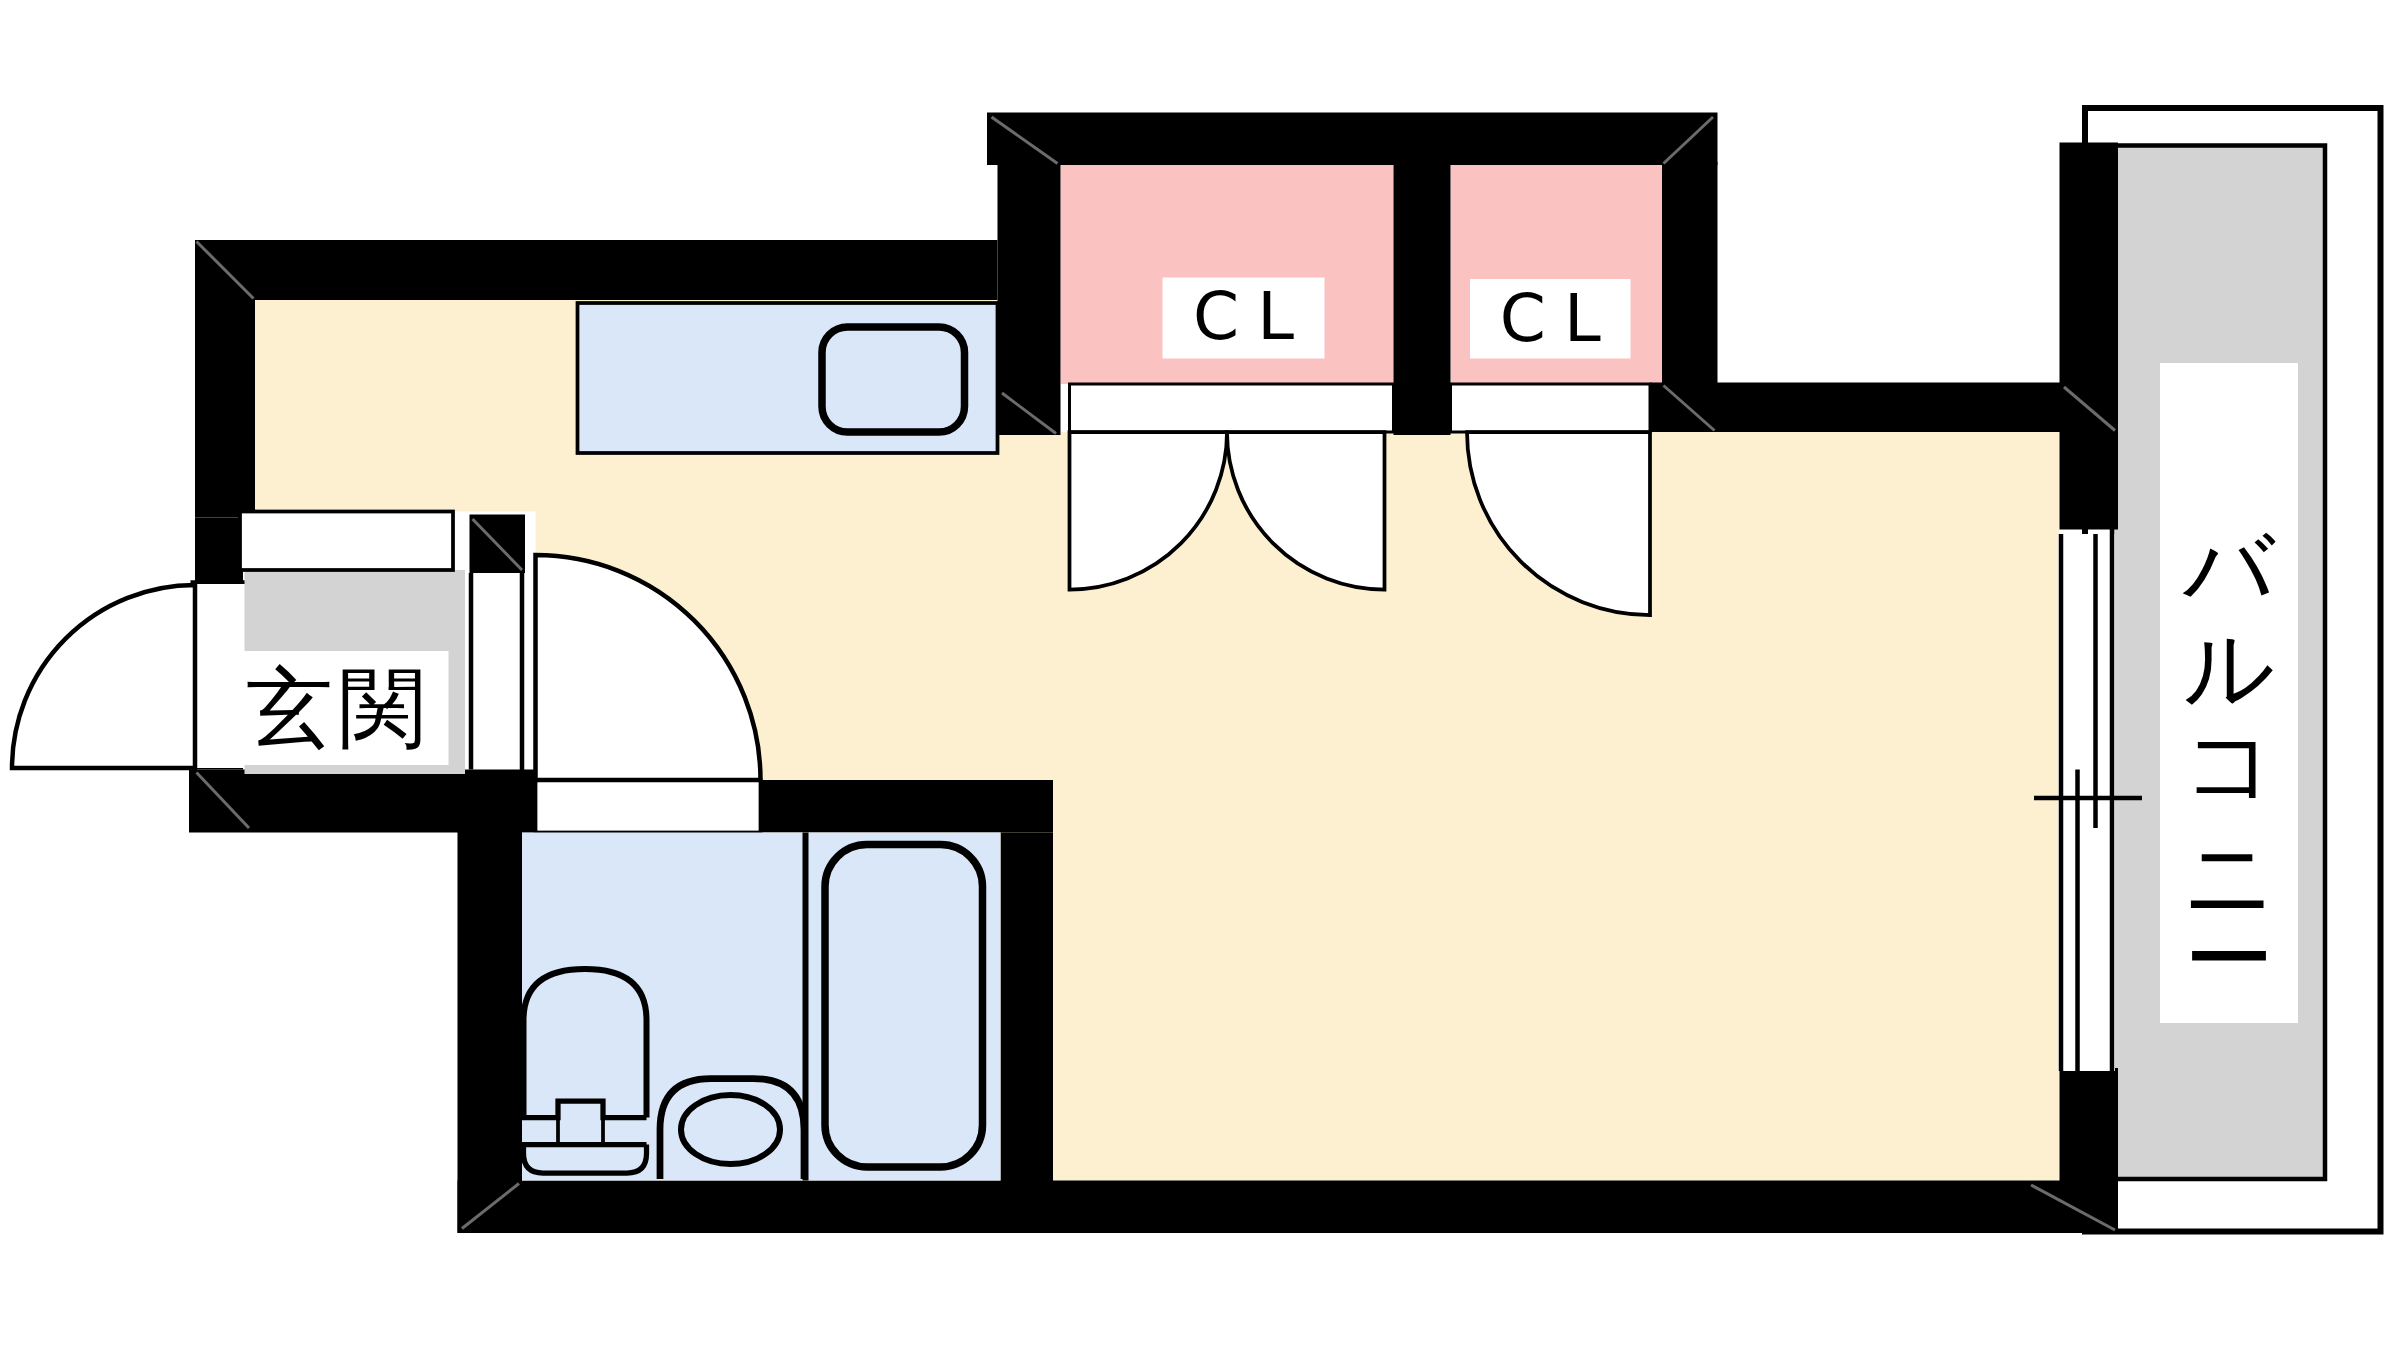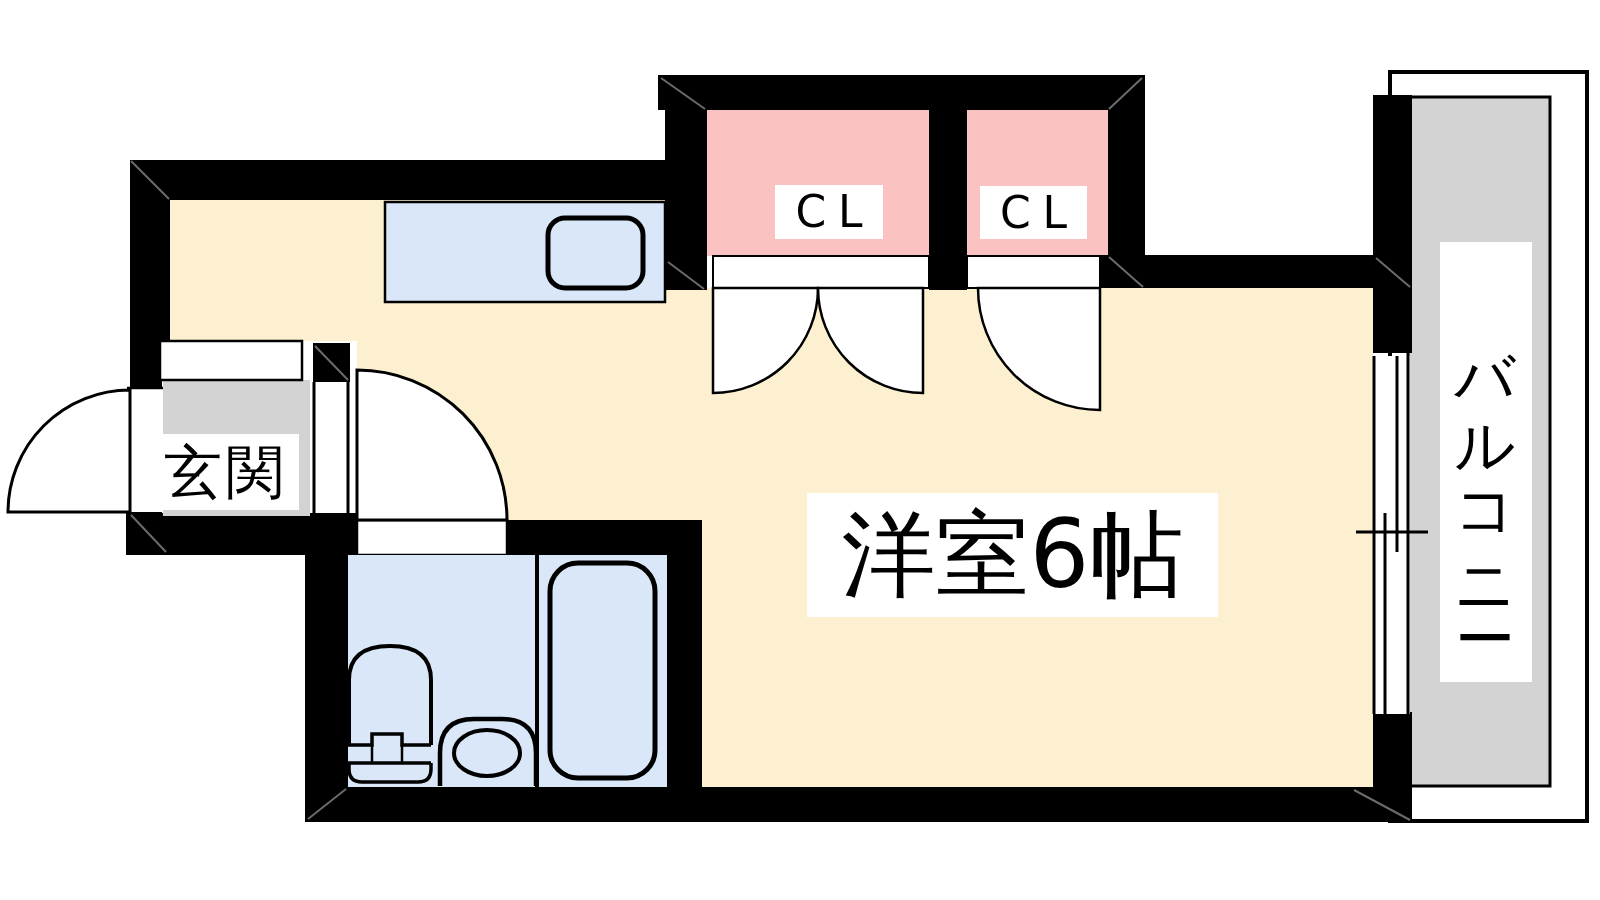--- a/index.html
+++ b/index.html
@@ -136,7 +136,6 @@
 </svg>
 
   <div class="plan-label label-genkan">玄関</div>
-  <div class="plan-label label-main-room">洋室6帖</div>
   <div class="plan-label label-cl-1">CL</div>
   <div class="plan-label label-cl-2">CL</div>
   <div class="plan-label label-balcony">バルコニー</div>

